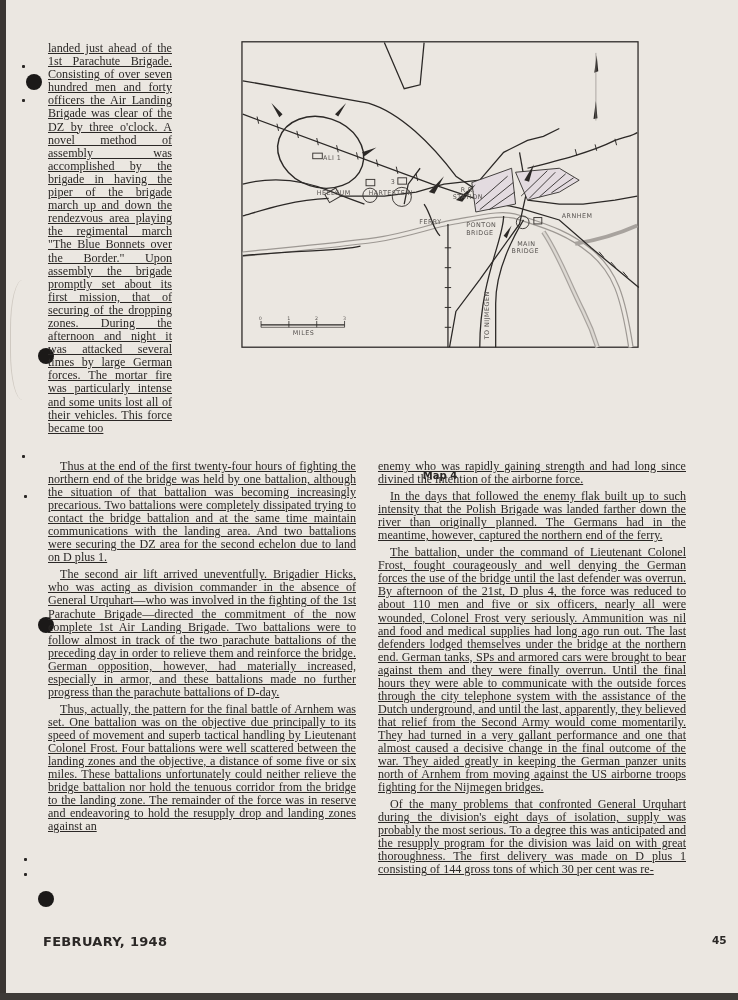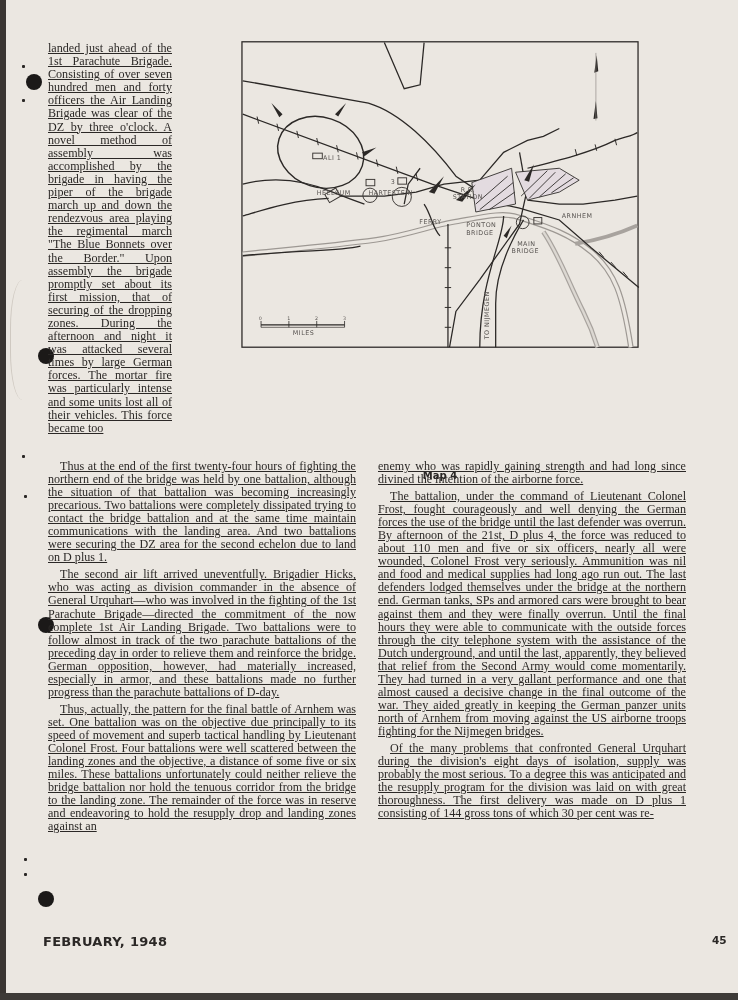--- a/index.html
+++ b/index.html
@@ -180,6 +180,7 @@
 
 <div class="col-right">
   <p class="para noindent">enemy who was rapidly gaining strength and had long since divined the intention of the airborne force.</p>
+  <p class="para">In the days that followed the enemy flak built up to such intensity that the Polish Brigade was landed farther down the river than originally planned. The Germans had in the meantime, however, captured the northern end of the ferry.</p>
   <p class="para">The battalion, under the command of Lieutenant Colonel Frost, fought courageously and well denying the German forces the use of the bridge until the last defender was overrun. By afternoon of the 21st, D plus 4, the force was reduced to about 110 men and five or six officers, nearly all were wounded, Colonel Frost very seriously. Ammunition was nil and food and medical supplies had long ago run out. The last defenders lodged themselves under the bridge at the northern end. German tanks, SPs and armored cars were brought to bear against them and they were finally overrun. Until the final hours they were able to communicate with the outside forces through the city telephone system with the assistance of the Dutch underground, and until the last, apparently, they believed that relief from the Second Army would come momentarily. They had turned in a very gallant performance and one that almost caused a decisive change in the final outcome of the war. They aided greatly in keeping the German panzer units north of Arnhem from moving against the US airborne troops fighting for the Nijmegen bridges.</p>
   <p class="para">Of the many problems that confronted General Urquhart during the division's eight days of isolation, supply was probably the most serious. To a degree this was anticipated and the resupply program for the division was laid on with great thoroughness. The first delivery was made on D plus 1 consisting of 144 gross tons of which 30 per cent was re-</p>
 </div>

